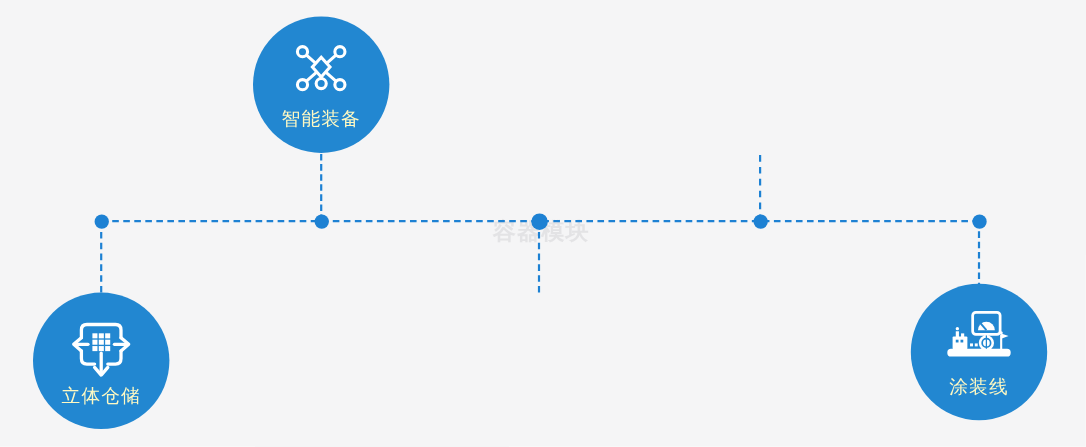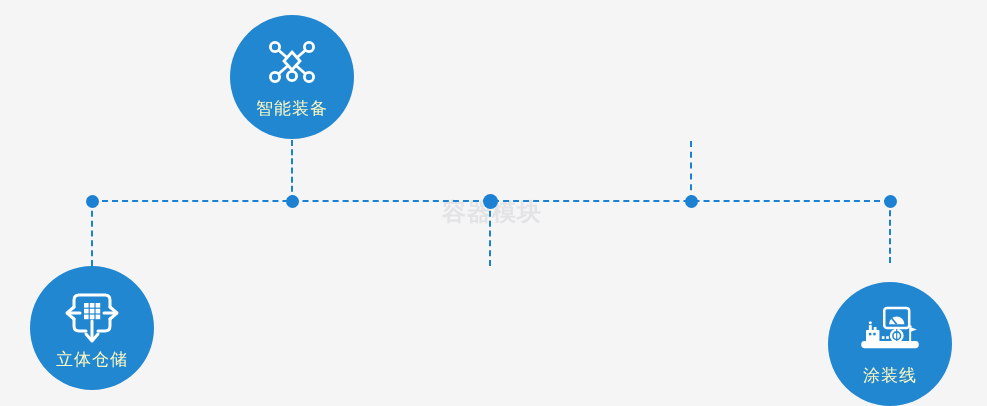--- a/index.html
+++ b/index.html
@@ -21,7 +21,7 @@
     top: 196px;
     width: 130px;
     text-align: center;
-    font-size: 24px;
+    font-size: 21px;
     font-weight: bold;
     letter-spacing: 1px;
     color: #e3e3e5;

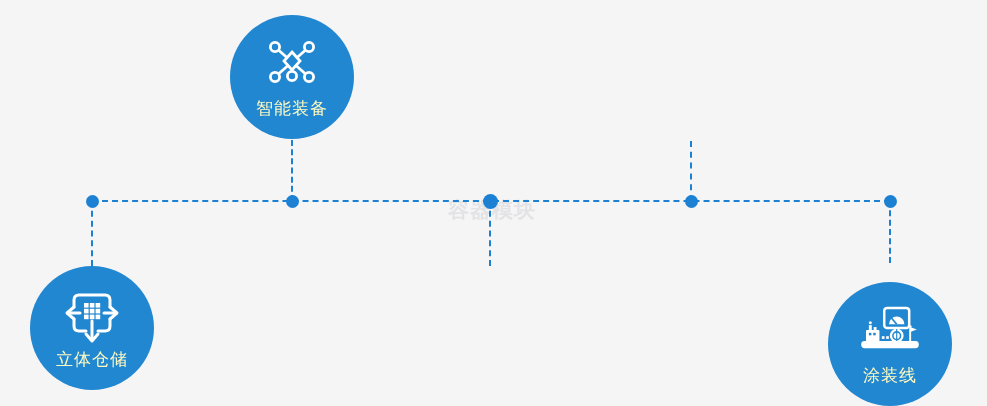--- a/index.html
+++ b/index.html
@@ -81,7 +81,7 @@
   .node-warehouse  { left: 629px; top: 15px; }
   .node-logistics  { left: 30px;  top: 266px; }
   .node-production { left: 428px; top: 266px; }
-  .node-painting   { left: 828px; top: 282px; }
+  .node-painting   { left: 828px; top: 258px; }
   .icon-box {
     height: 52px;
     margin-top: 21px;

